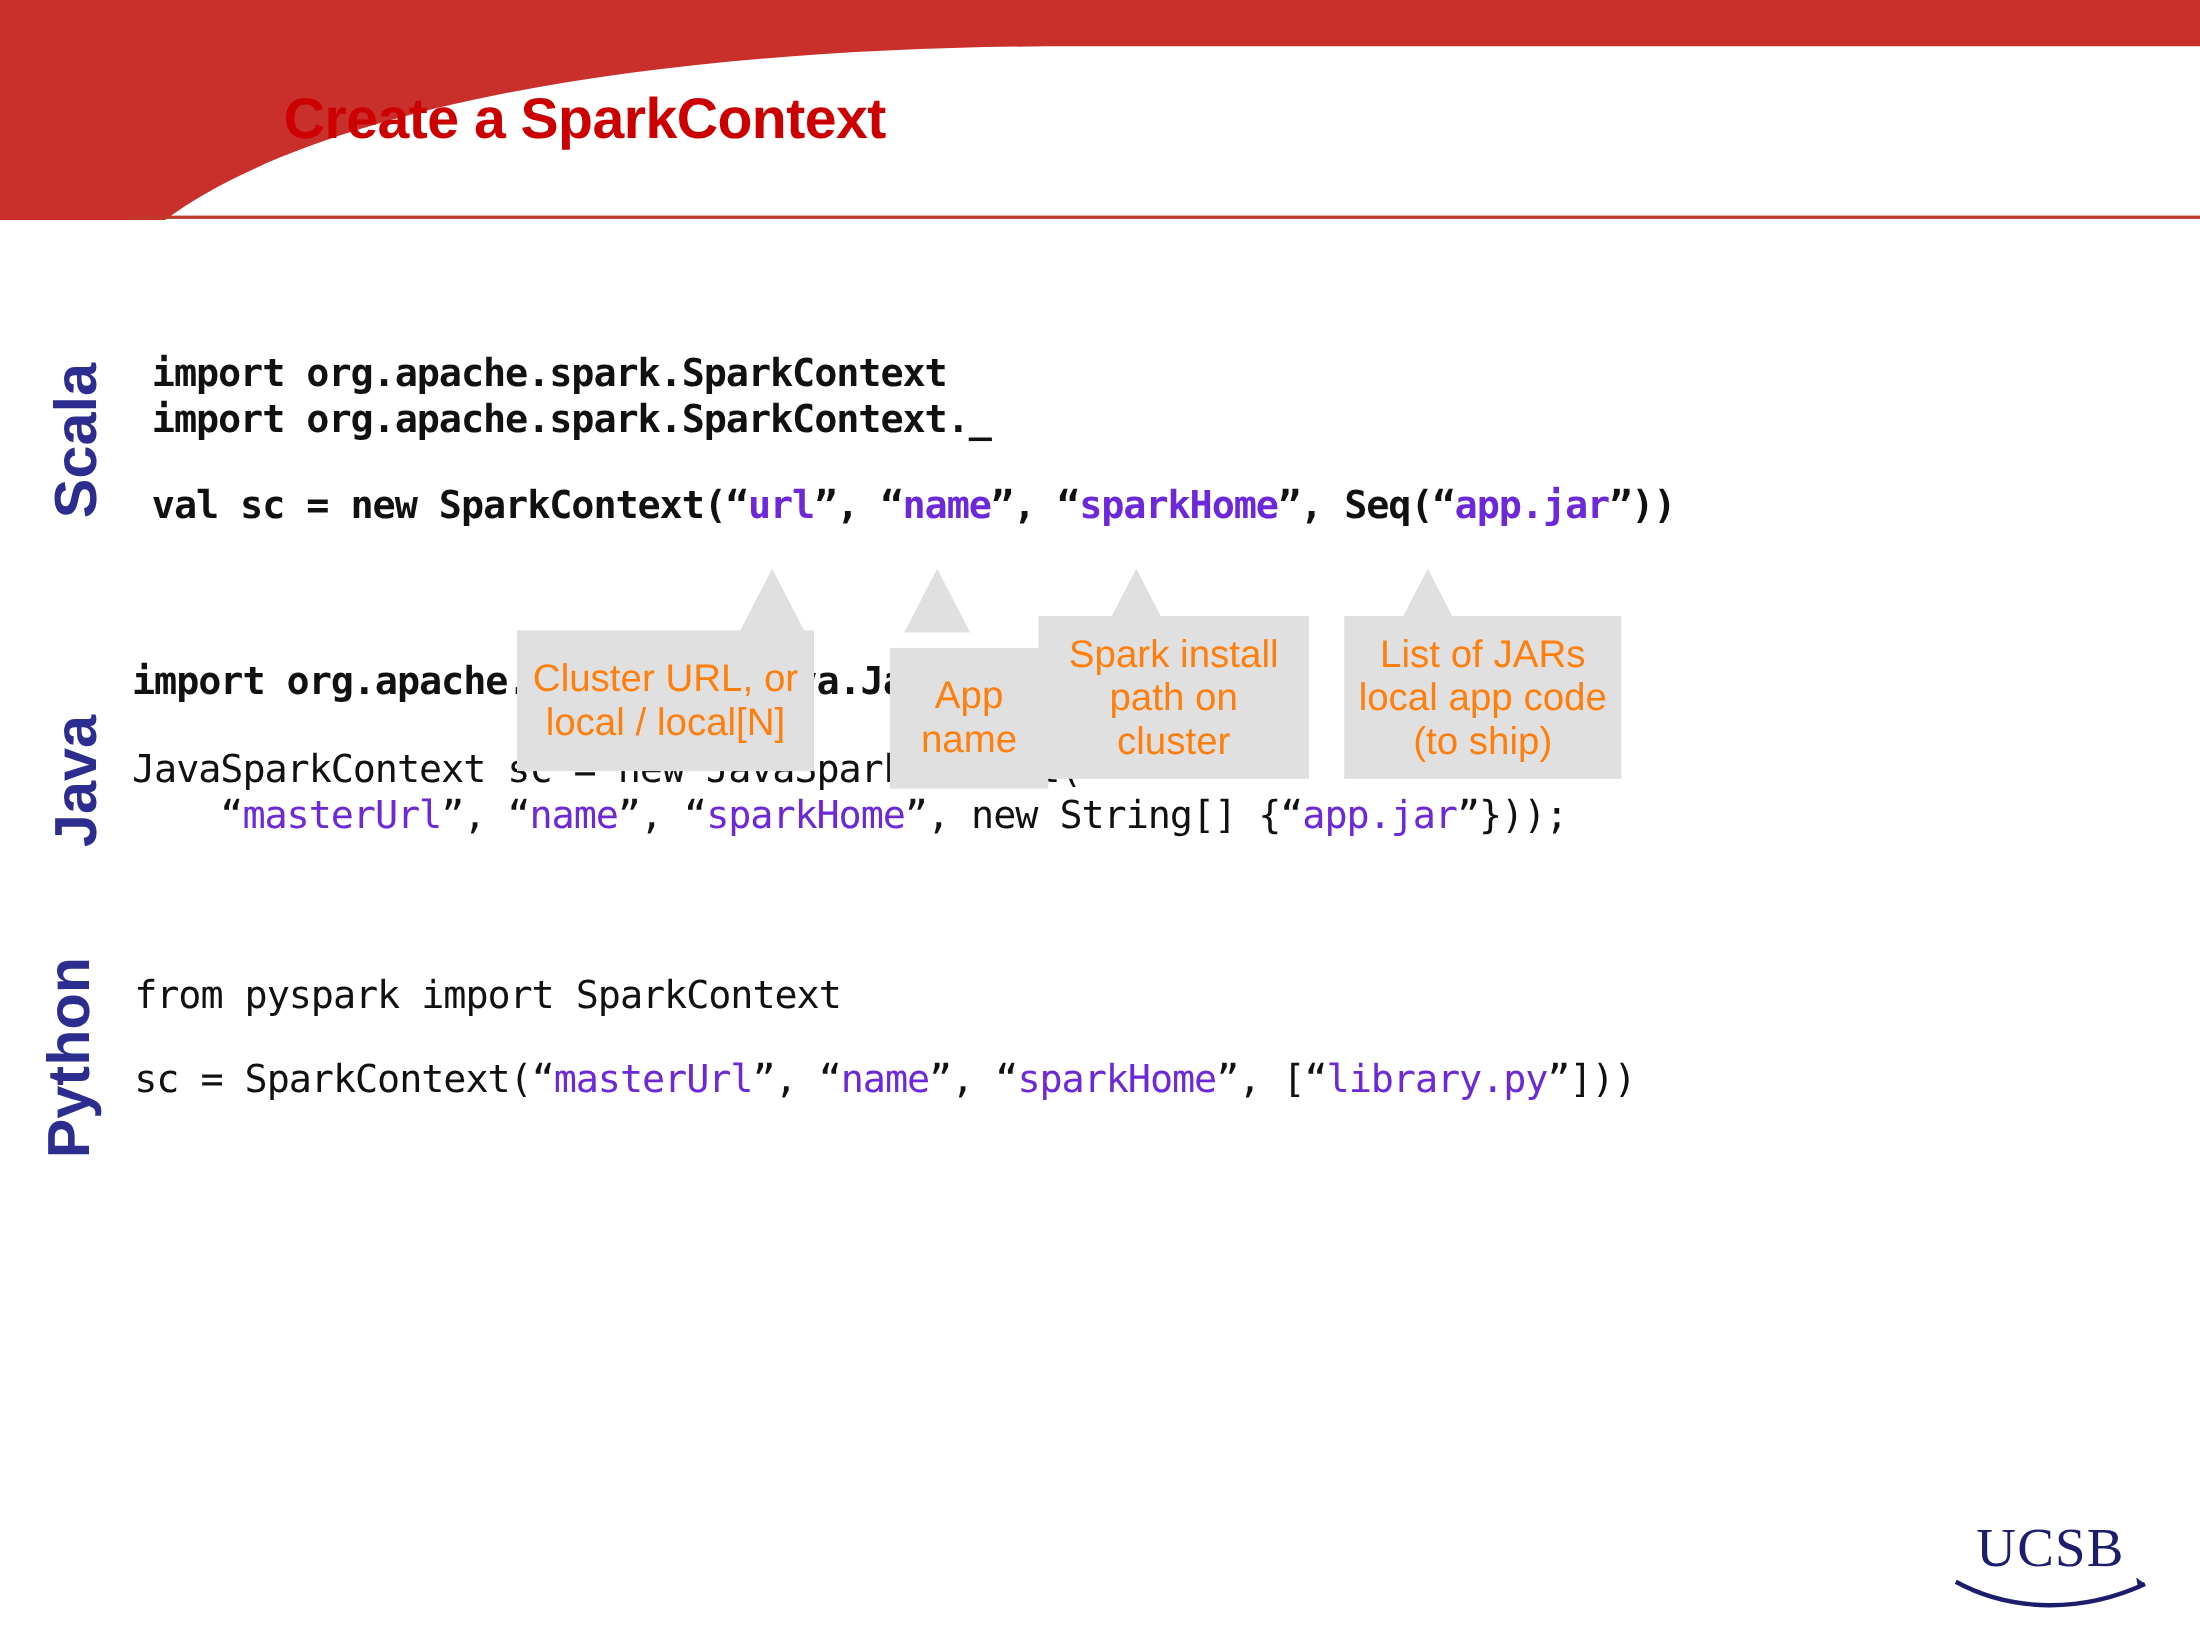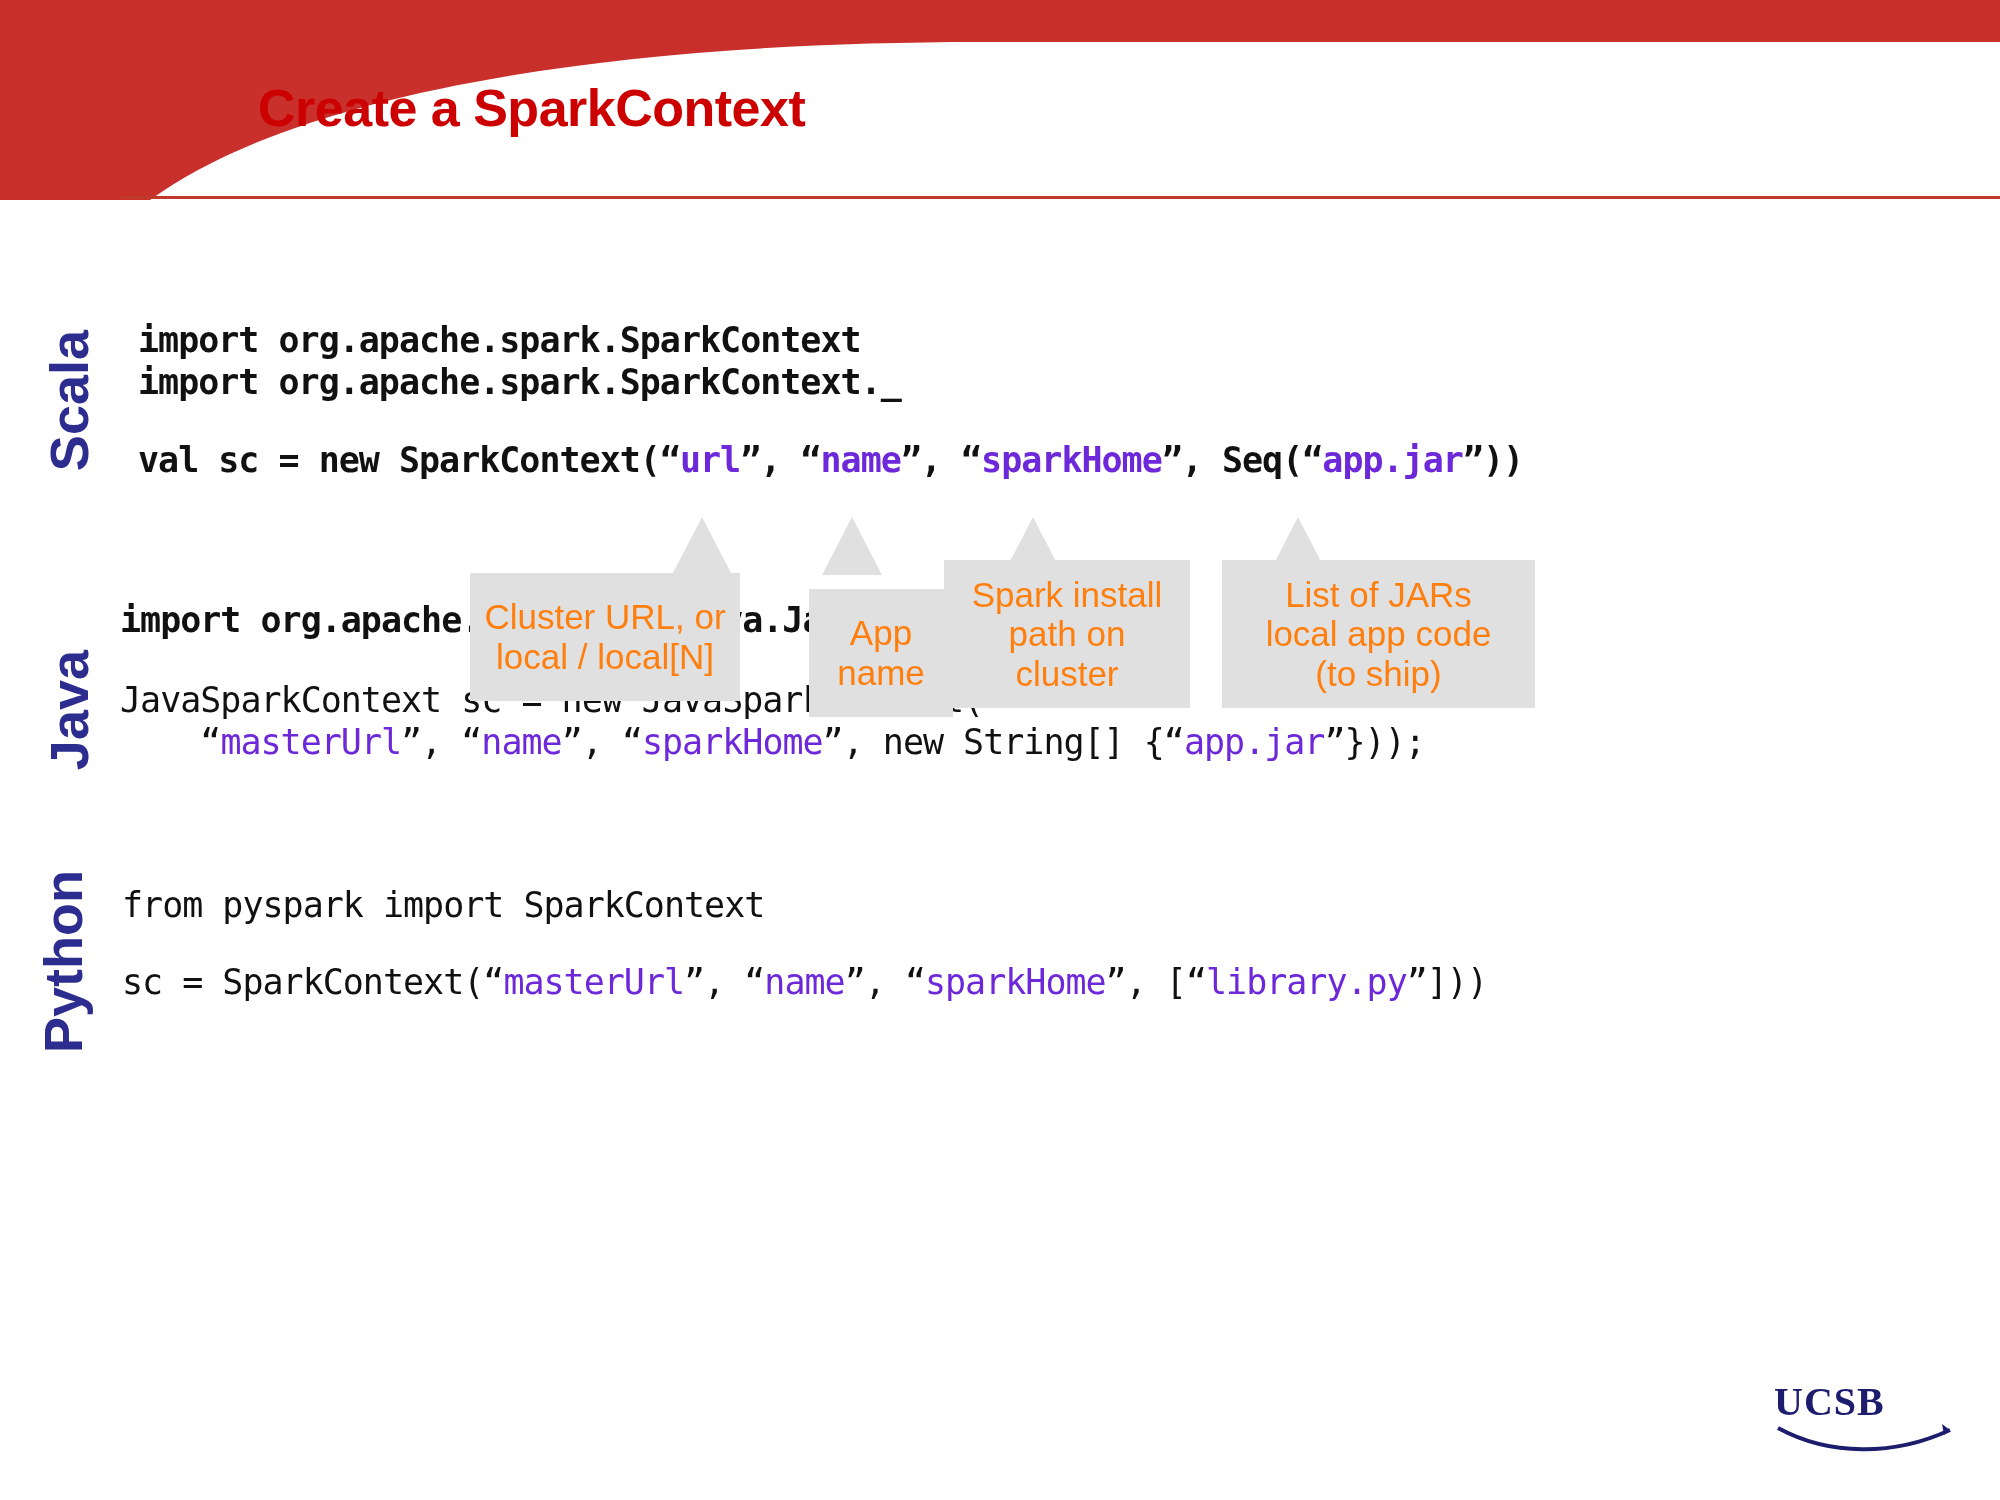--- a/index.html
+++ b/index.html
@@ -184,7 +184,7 @@
 
 <div class="callout-group">
   <div class="callout-tip" style="left:1268px; top:517px;"></div>
-  <div class="callout" style="left:1222px; top:560px; width:313px; height:148px; font-size:35px;">
+  <div class="callout" style="left:1222px; top:560px; width:252px; height:148px; font-size:35px;">
     <div>
       <div>List of JARs</div>
       <div>local app code</div>

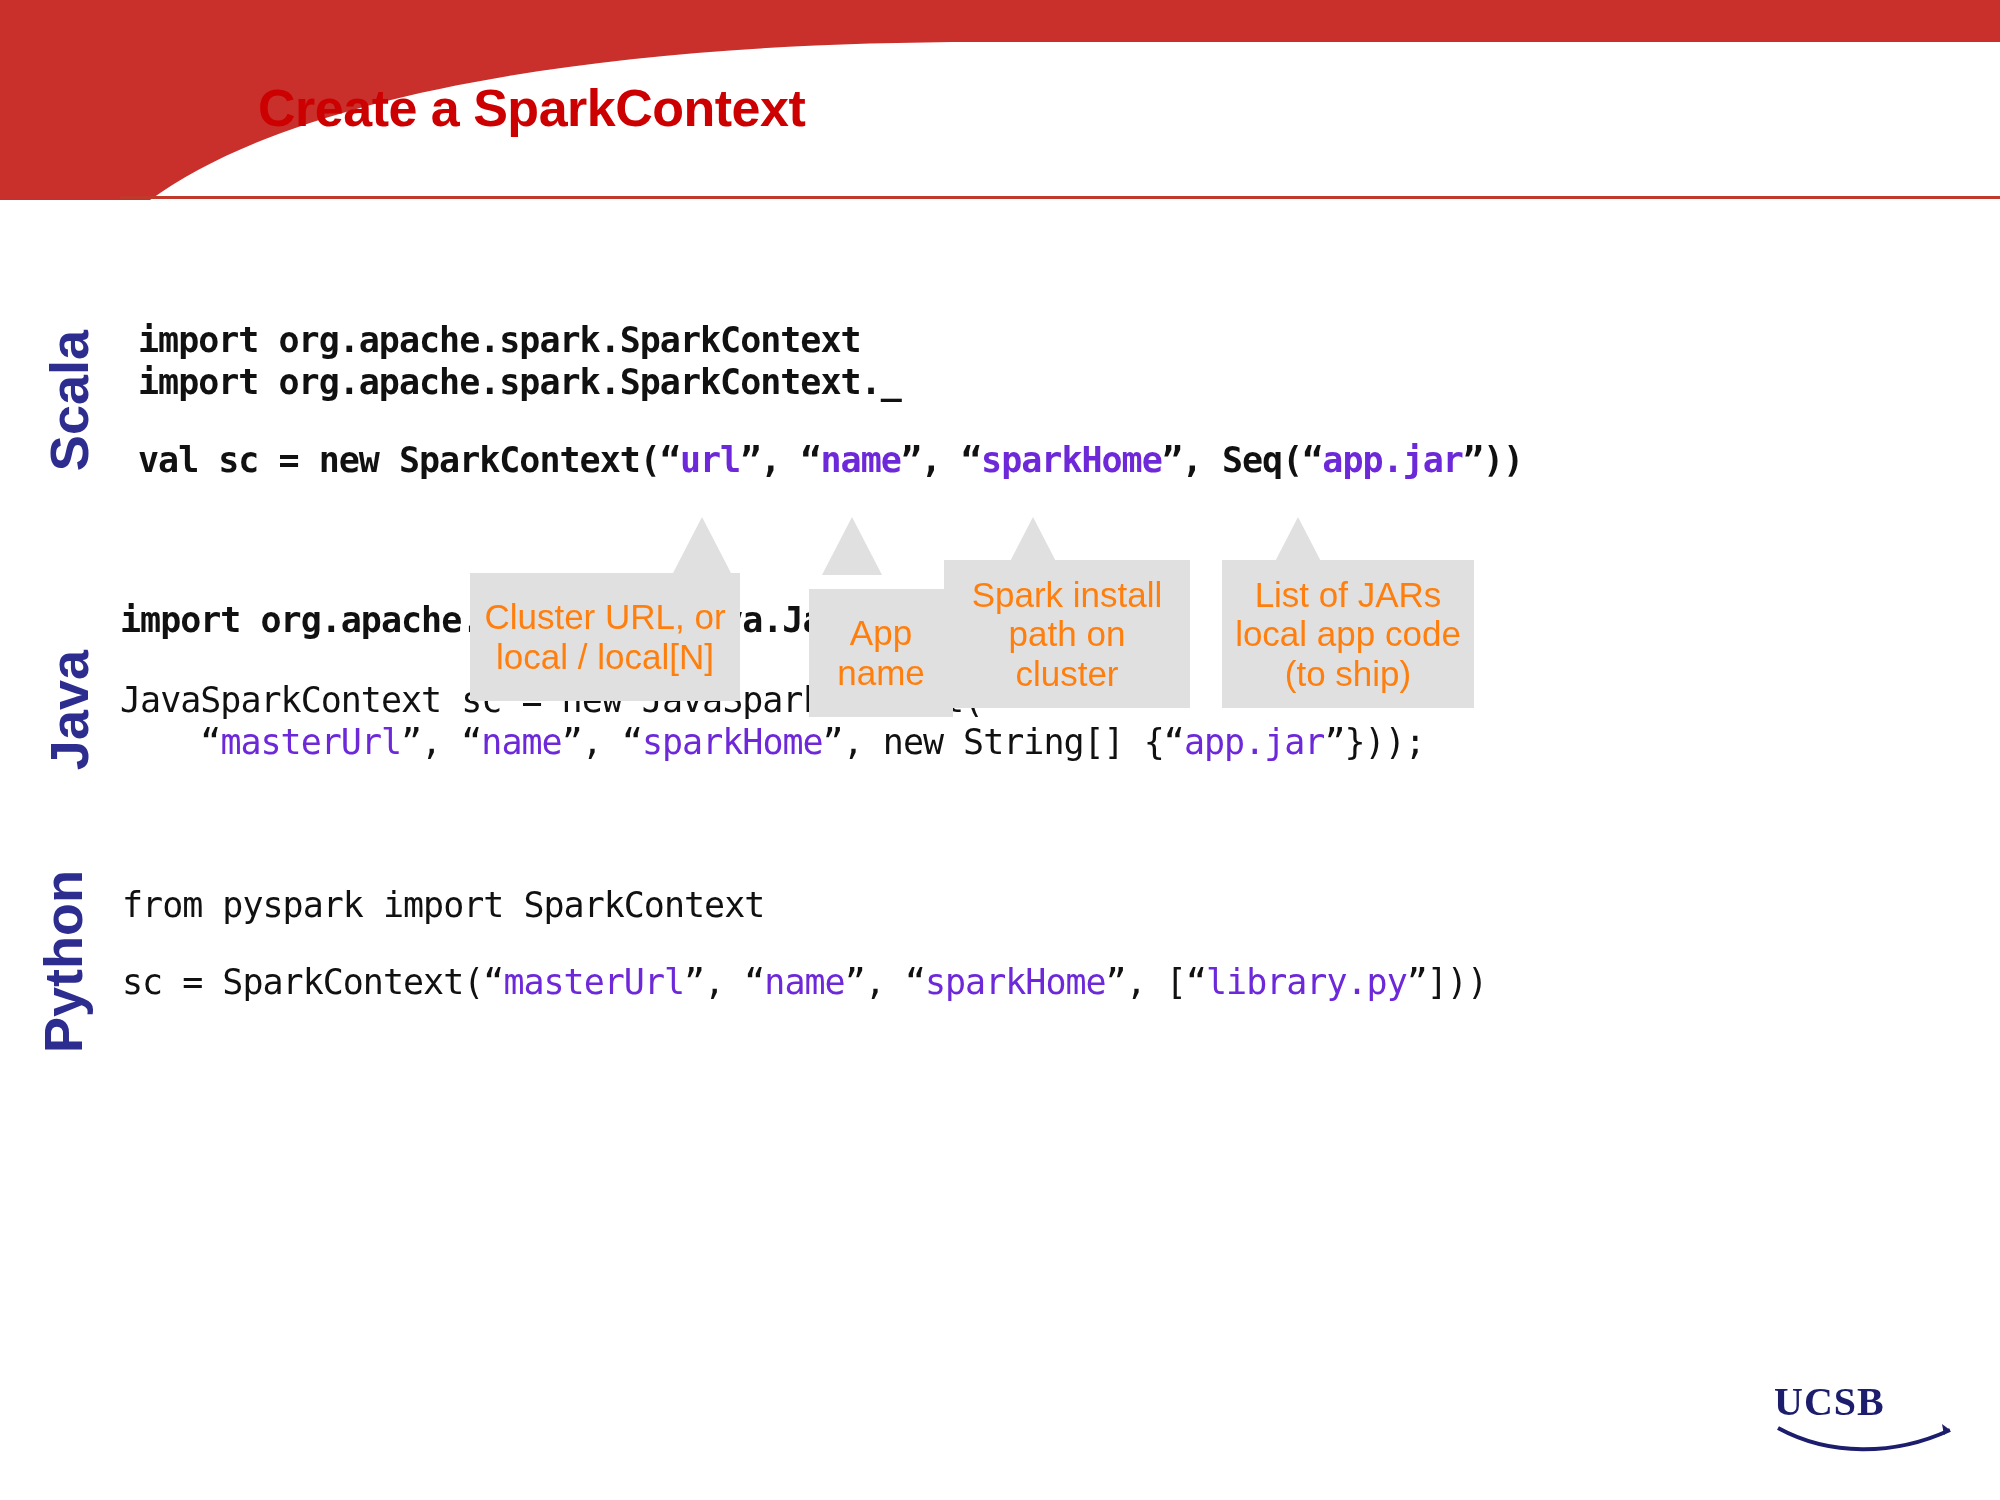--- a/index.html
+++ b/index.html
@@ -117,10 +117,11 @@
   }
   #ucsb-text {
     font-family: "Liberation Serif", serif;
-    font-size: 40px;
-    font-weight: bold;
+    font-size: 50px;
+    font-weight: normal;
     color: #1d1d6e;
     letter-spacing: 1px;
+    text-align: center;
     line-height: 1;
   }
 </style>

